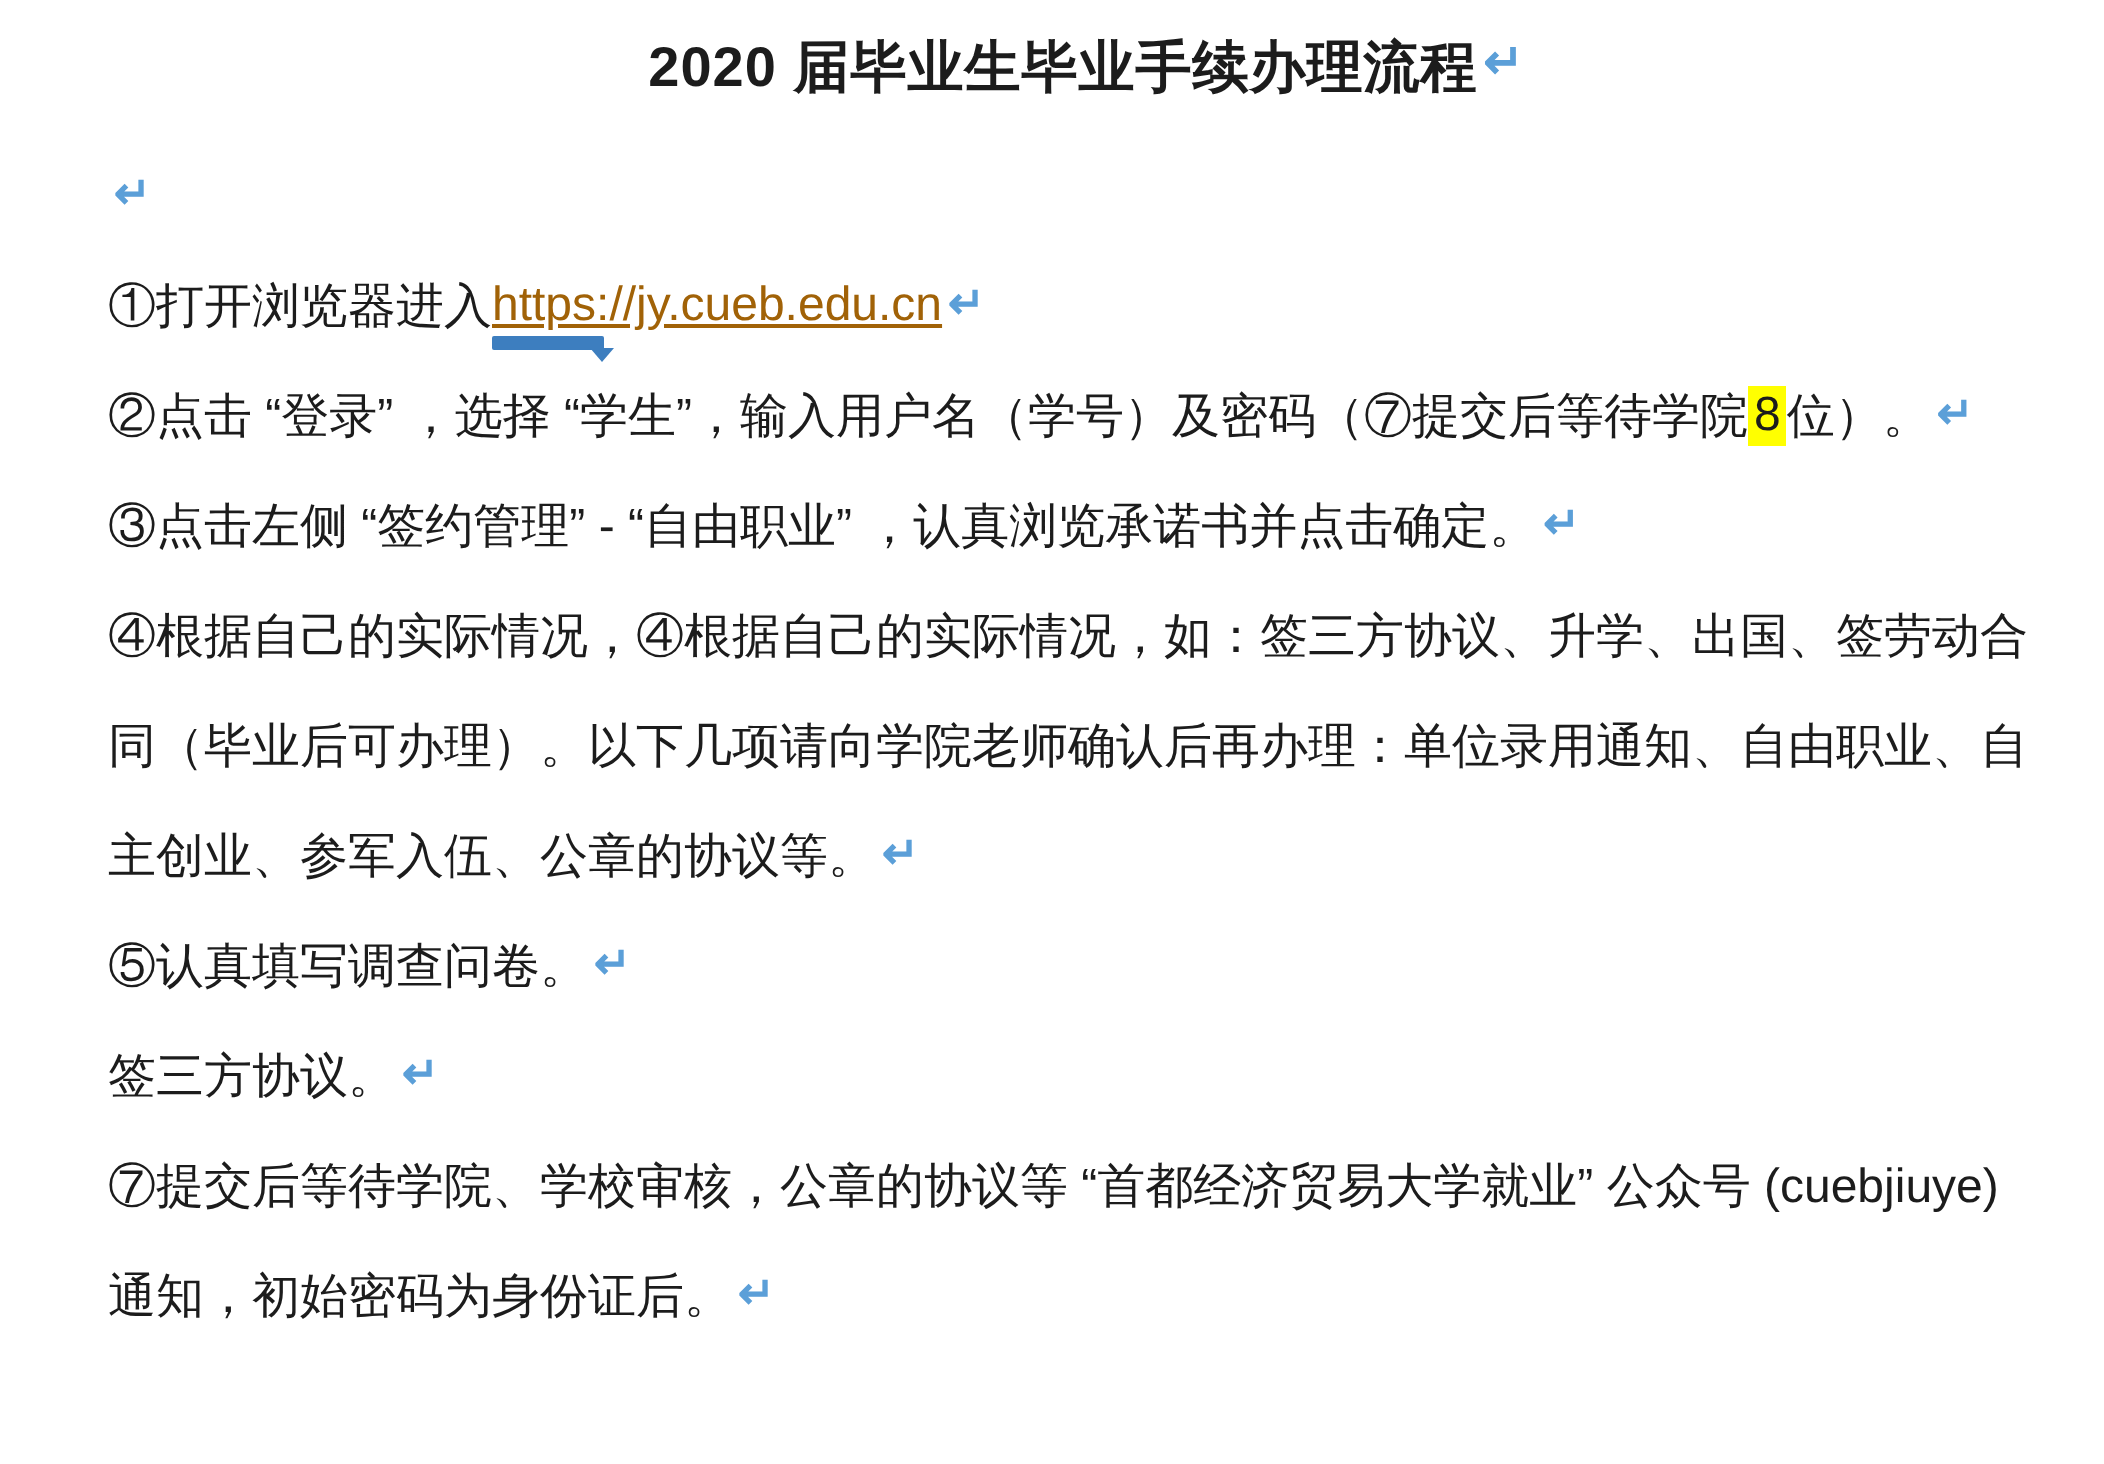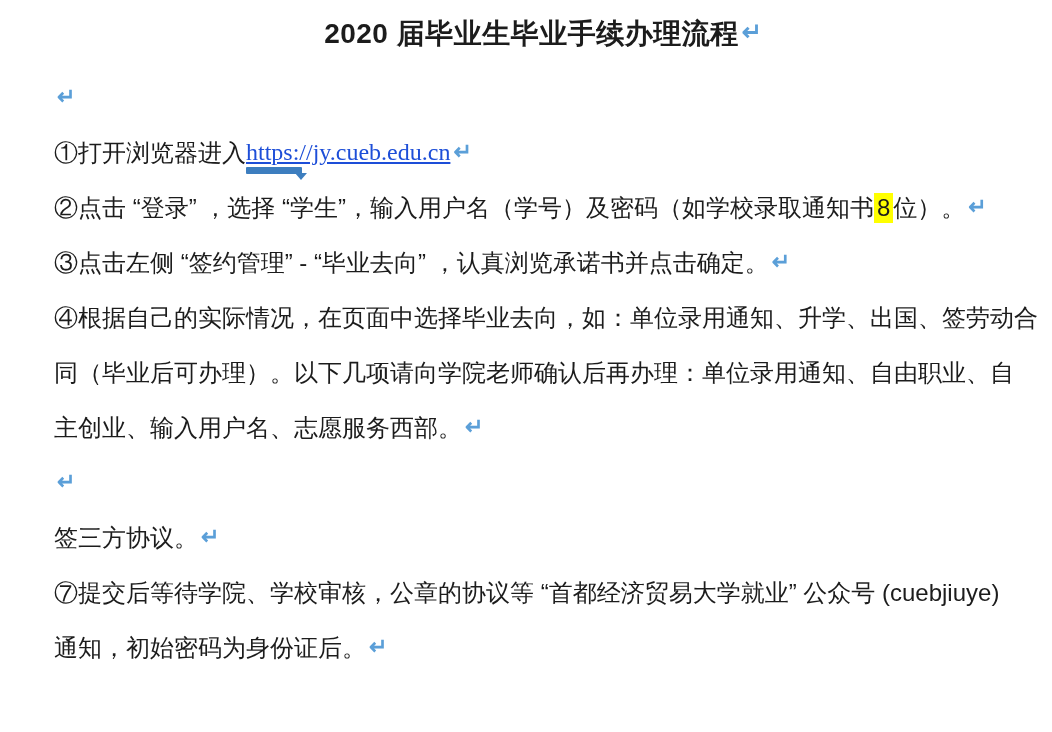--- a/index.html
+++ b/index.html
@@ -95,7 +95,7 @@
         </div>
         <div class="row">
           <span class="seg">①打开浏览器进入 </span>
-          <span class="seg link" style="color: #1d4ed8; font-family: Liberation Serif, serif;">https://jy.cueb.edu.cn<span class="ac-bar" style="background: rgb(61, 126, 191); border-top-color: rgb(61, 126, 191);"></span></span>
+          <span class="seg link" style="color: #a16207;">https://jy.cueb.edu.cn<span class="ac-bar" style="background: rgb(61, 126, 191); border-top-color: rgb(61, 126, 191);"></span></span>
           <span class="pilcrow" style="color: rgb(91, 159, 216);">↵</span>
         </div>
         <div class="row">

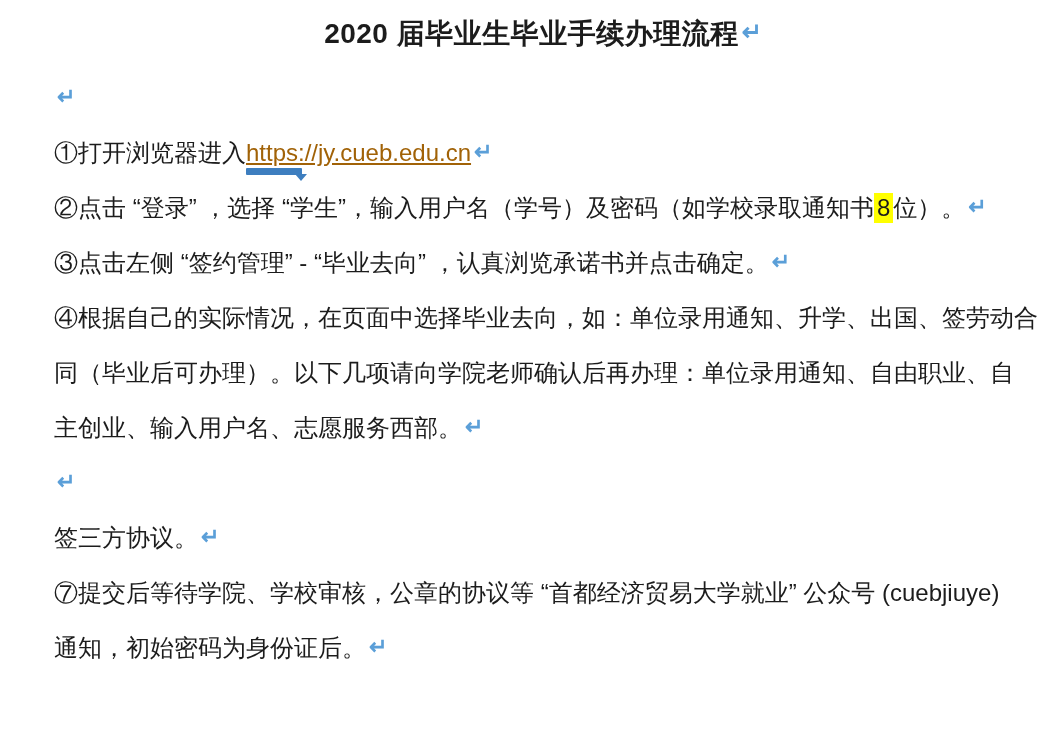--- a/index.html
+++ b/index.html
@@ -99,7 +99,7 @@
           <span class="pilcrow" style="color: rgb(91, 159, 216);">↵</span>
         </div>
         <div class="row">
-          <span class="seg">②点击 “登录” ，选择 “学生”，输入用户名（学号）及密码（如学校录取通知书 </span>
+          <span class="seg">②点击 “登录” ，选择 “学生”，输入用户名（学号）及密码（⑦提交后等待学院 </span>
           <span class="seg hl" style="background: rgb(255, 255, 0);">8</span>
           <span class="seg"> 位）。</span>
           <span class="pilcrow" style="color: rgb(91, 159, 216);">↵</span>

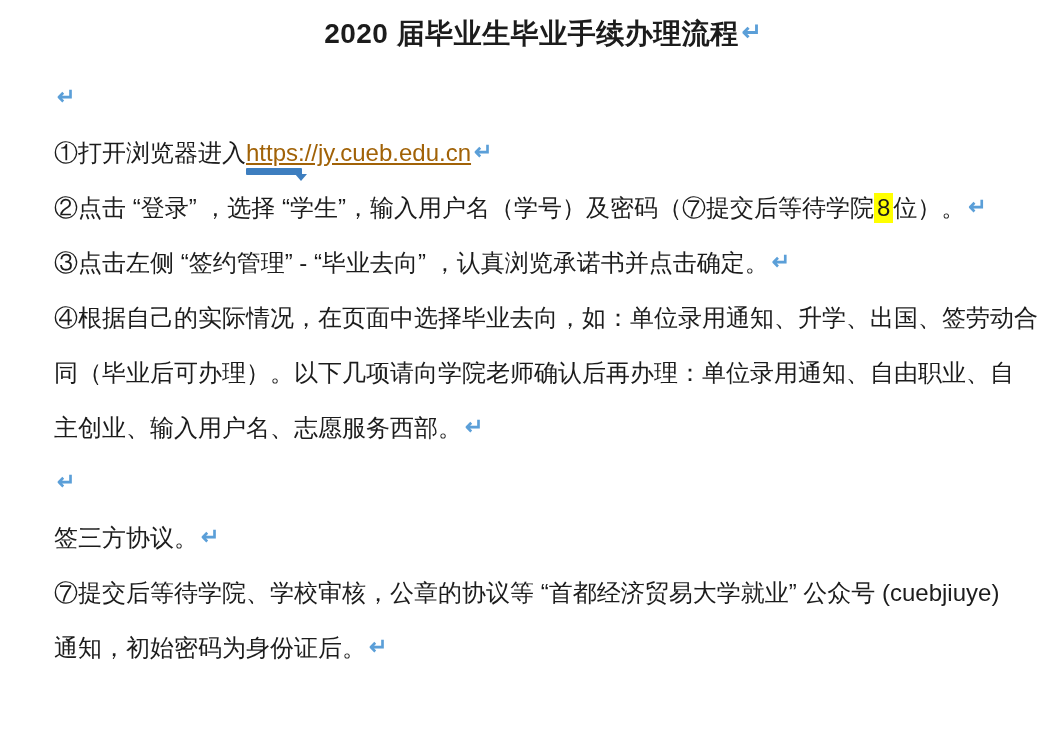--- a/index.html
+++ b/index.html
@@ -105,7 +105,7 @@
           <span class="pilcrow" style="color: rgb(91, 159, 216);">↵</span>
         </div>
         <div class="row">
-          <span class="seg">③点击左侧 “签约管理” - “毕业去向” ，认真浏览承诺书并点击确定。</span>
+          <span class="seg">③点击左侧 “签约管理” - “自由职业” ，认真浏览承诺书并点击确定。</span>
           <span class="pilcrow" style="color: rgb(91, 159, 216);">↵</span>
         </div>
         <div class="row">

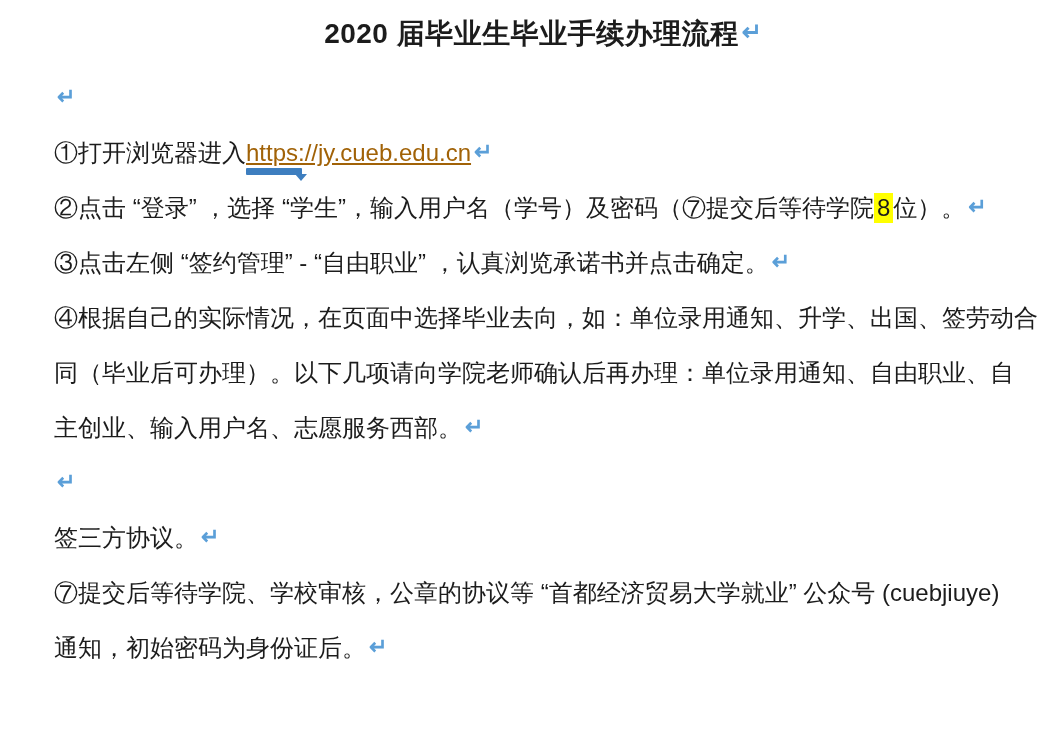--- a/index.html
+++ b/index.html
@@ -109,7 +109,7 @@
           <span class="pilcrow" style="color: rgb(91, 159, 216);">↵</span>
         </div>
         <div class="row">
-          <span class="seg">④根据自己的实际情况，在页面中选择毕业去向，如：单位录用通知、升学、出国、签劳动合</span>
+          <span class="seg">④根据自己的实际情况，④根据自己的实际情况，如：签三方协议、升学、出国、签劳动合</span>
         </div>
         <div class="row">
           <span class="seg">同（毕业后可办理）。以下几项请向学院老师确认后再办理：单位录用通知、自由职业、自</span>

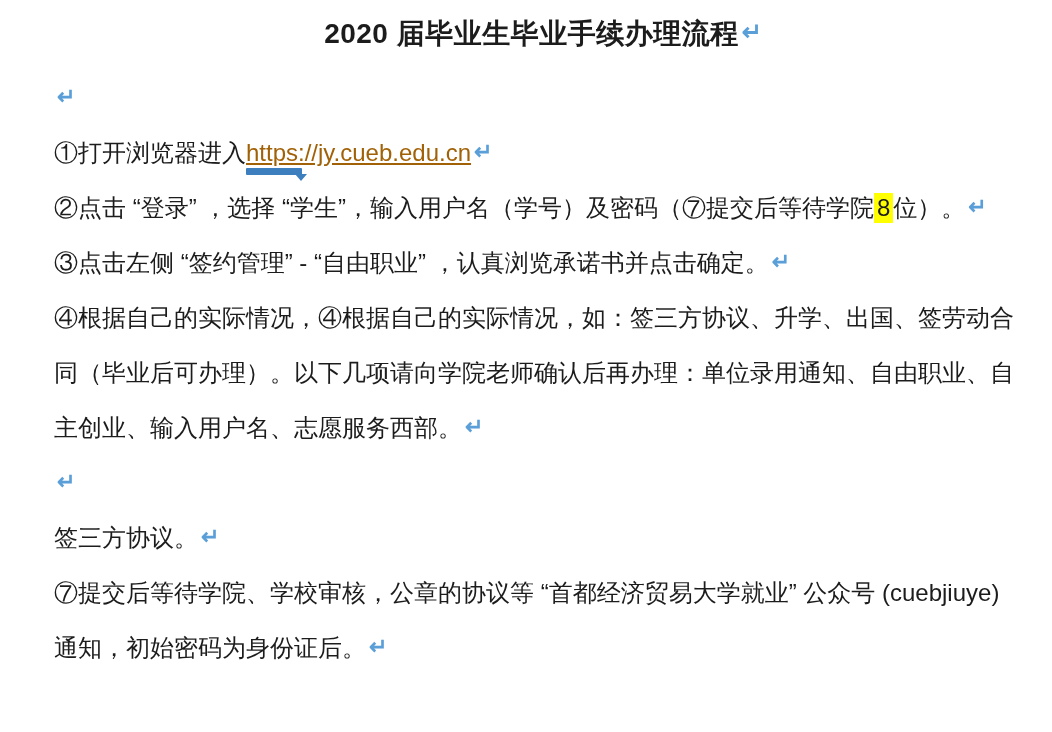--- a/index.html
+++ b/index.html
@@ -115,7 +115,7 @@
           <span class="seg">同（毕业后可办理）。以下几项请向学院老师确认后再办理：单位录用通知、自由职业、自</span>
         </div>
         <div class="row">
-          <span class="seg">主创业、输入用户名、志愿服务西部。</span>
+          <span class="seg">主创业、参军入伍、公章的协议等。</span>
           <span class="pilcrow" style="color: rgb(91, 159, 216);">↵</span>
         </div>
         <div class="row">

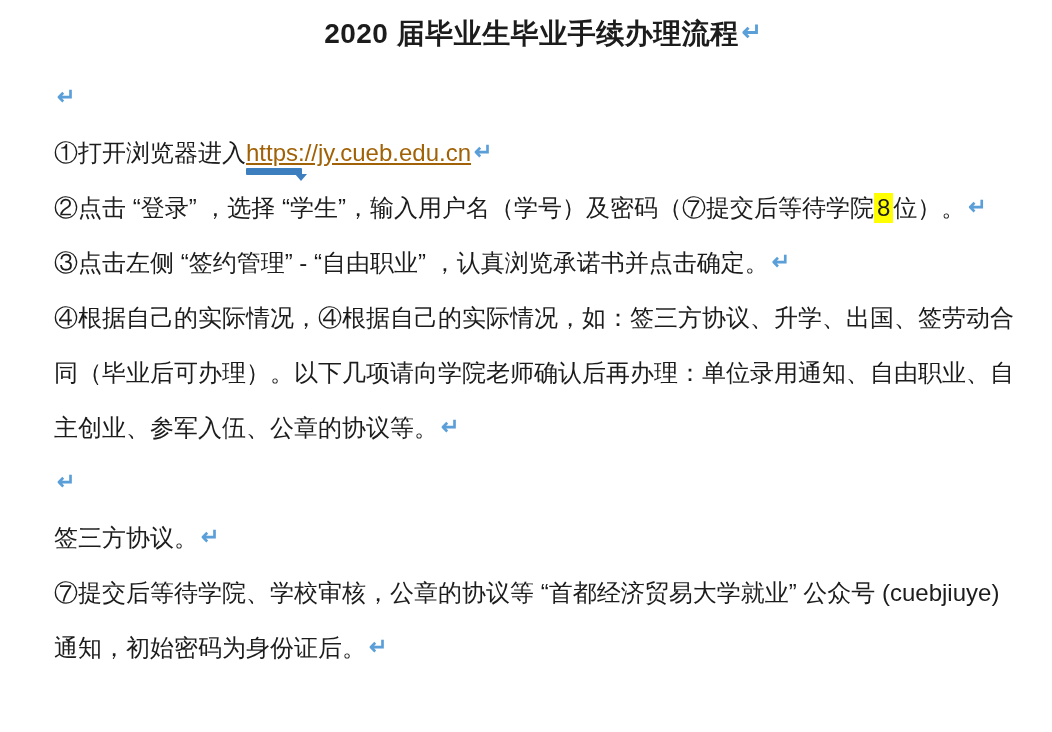--- a/index.html
+++ b/index.html
@@ -119,6 +119,7 @@
           <span class="pilcrow" style="color: rgb(91, 159, 216);">↵</span>
         </div>
         <div class="row">
+          <span class="seg">⑤认真填写调查问卷。</span>
           <span class="pilcrow" style="color: rgb(91, 159, 216);">↵</span>
         </div>
         <div class="row">

